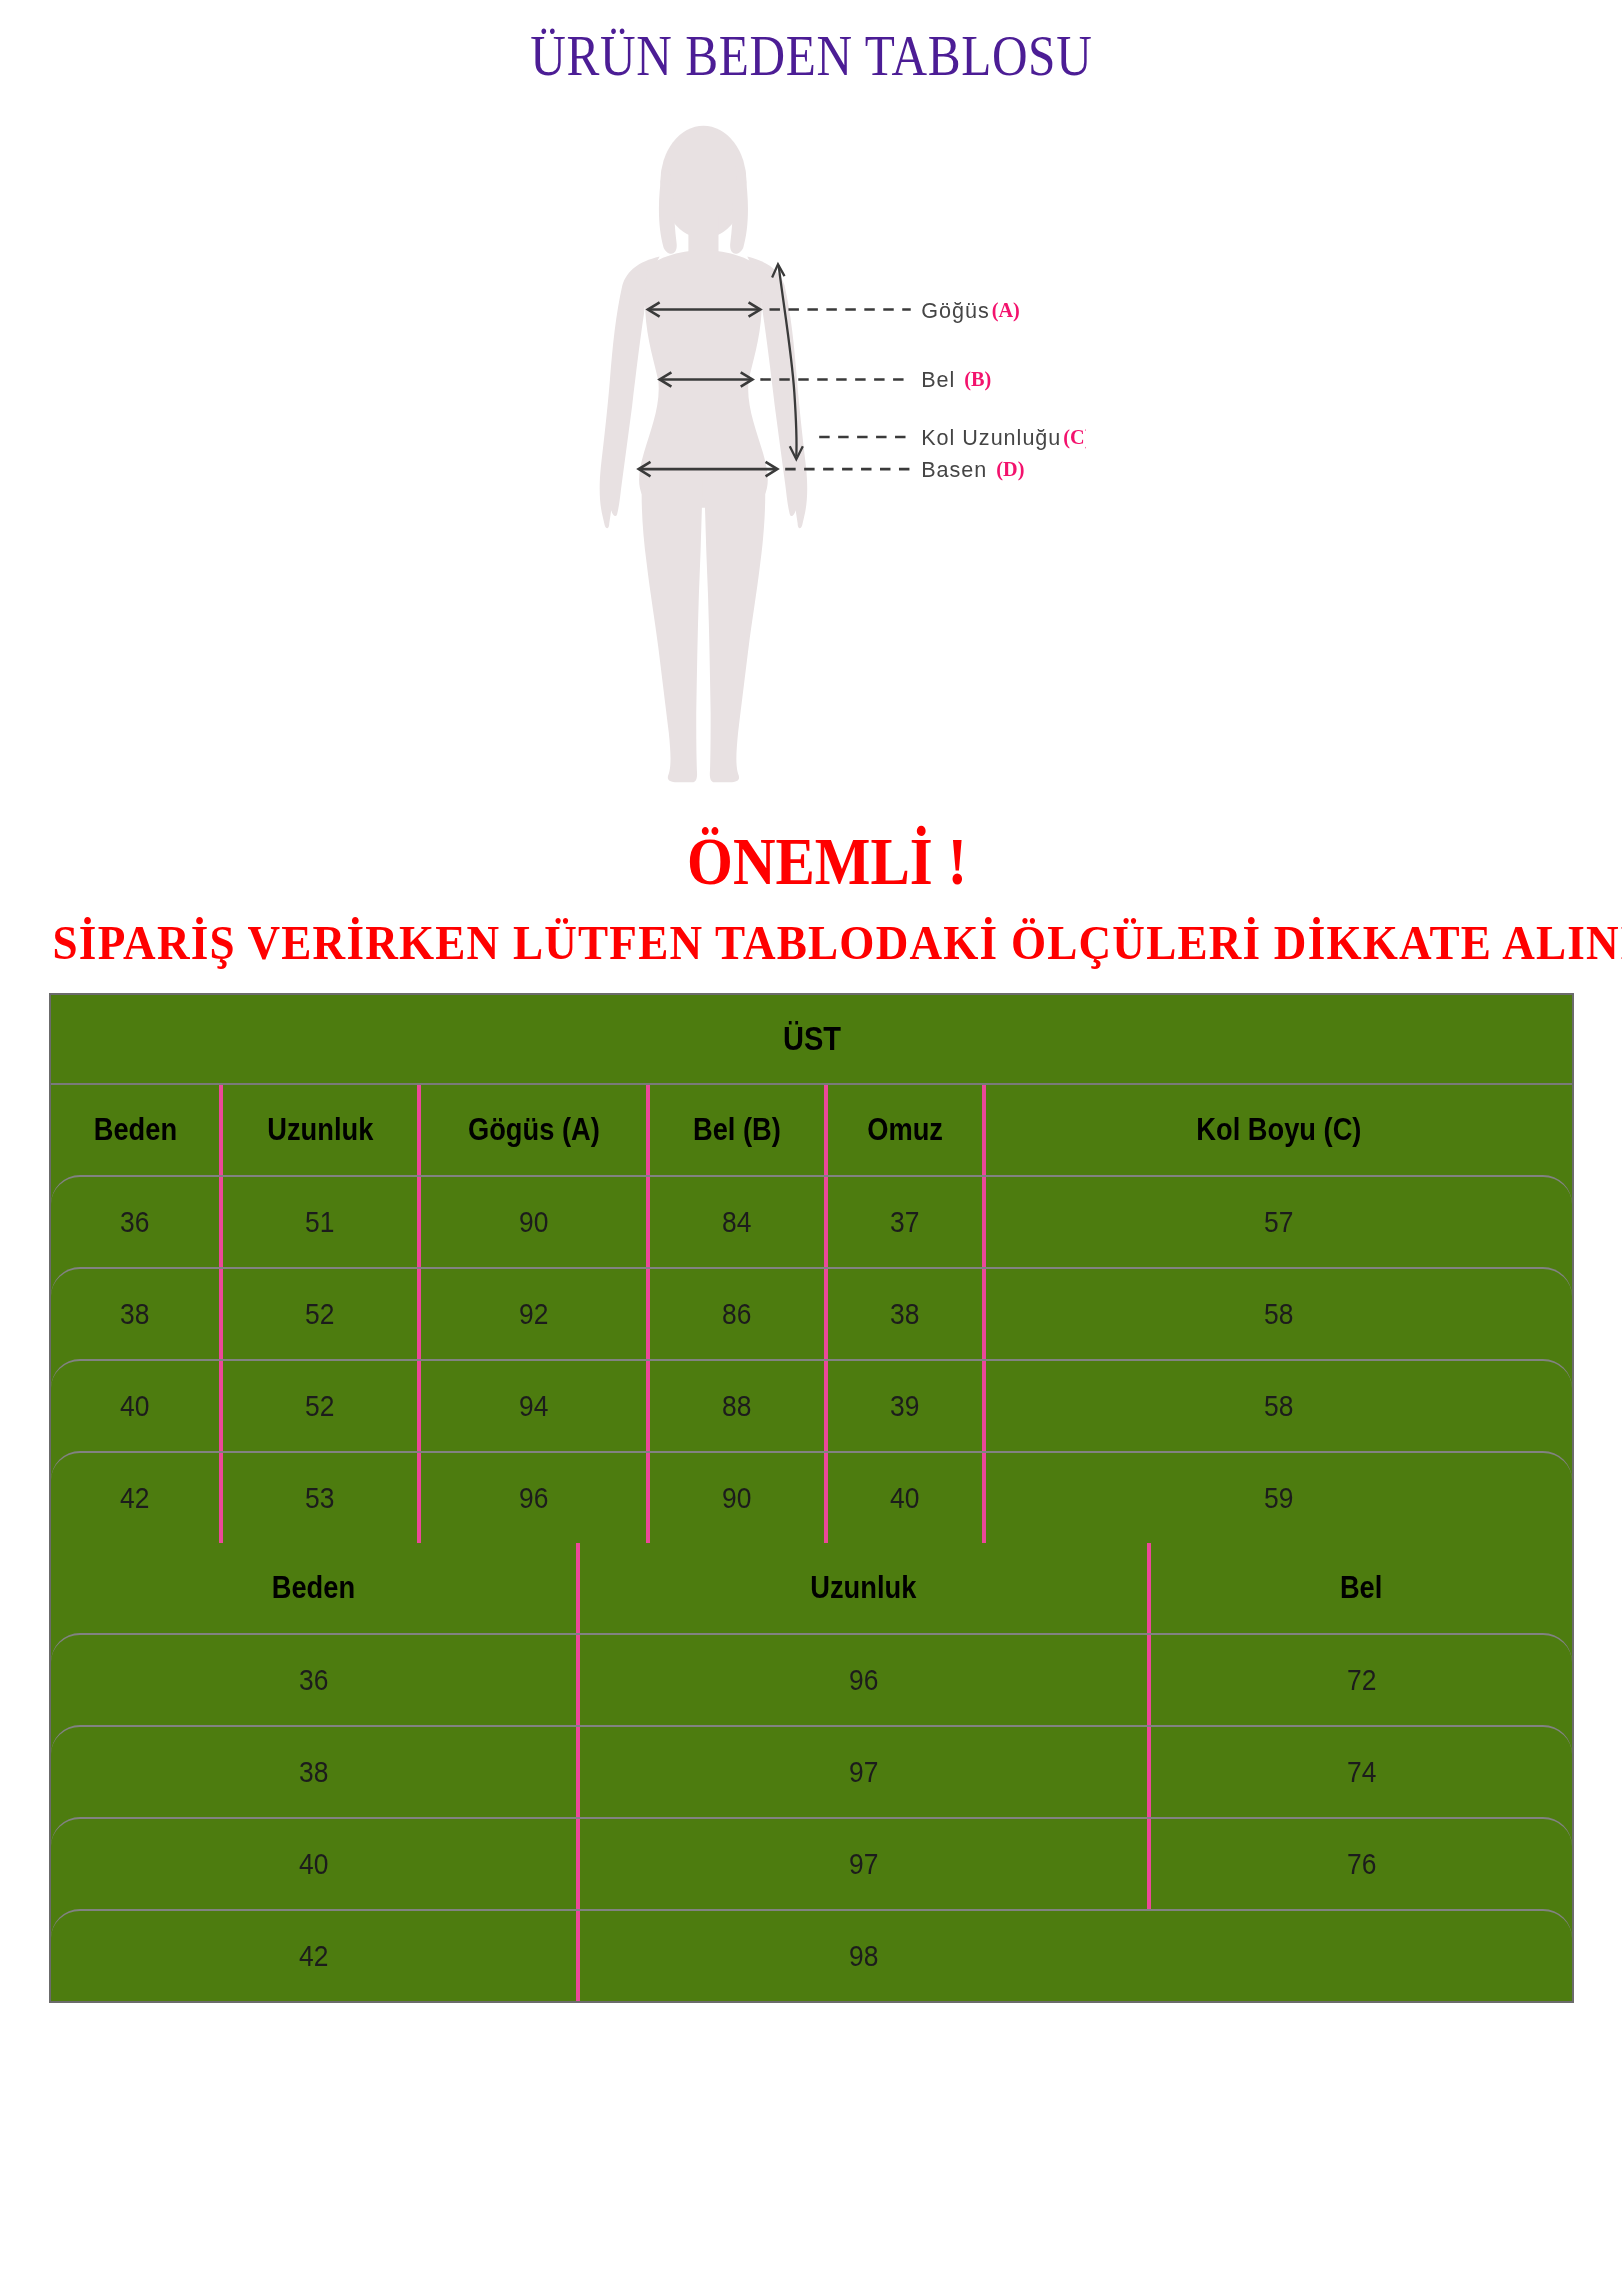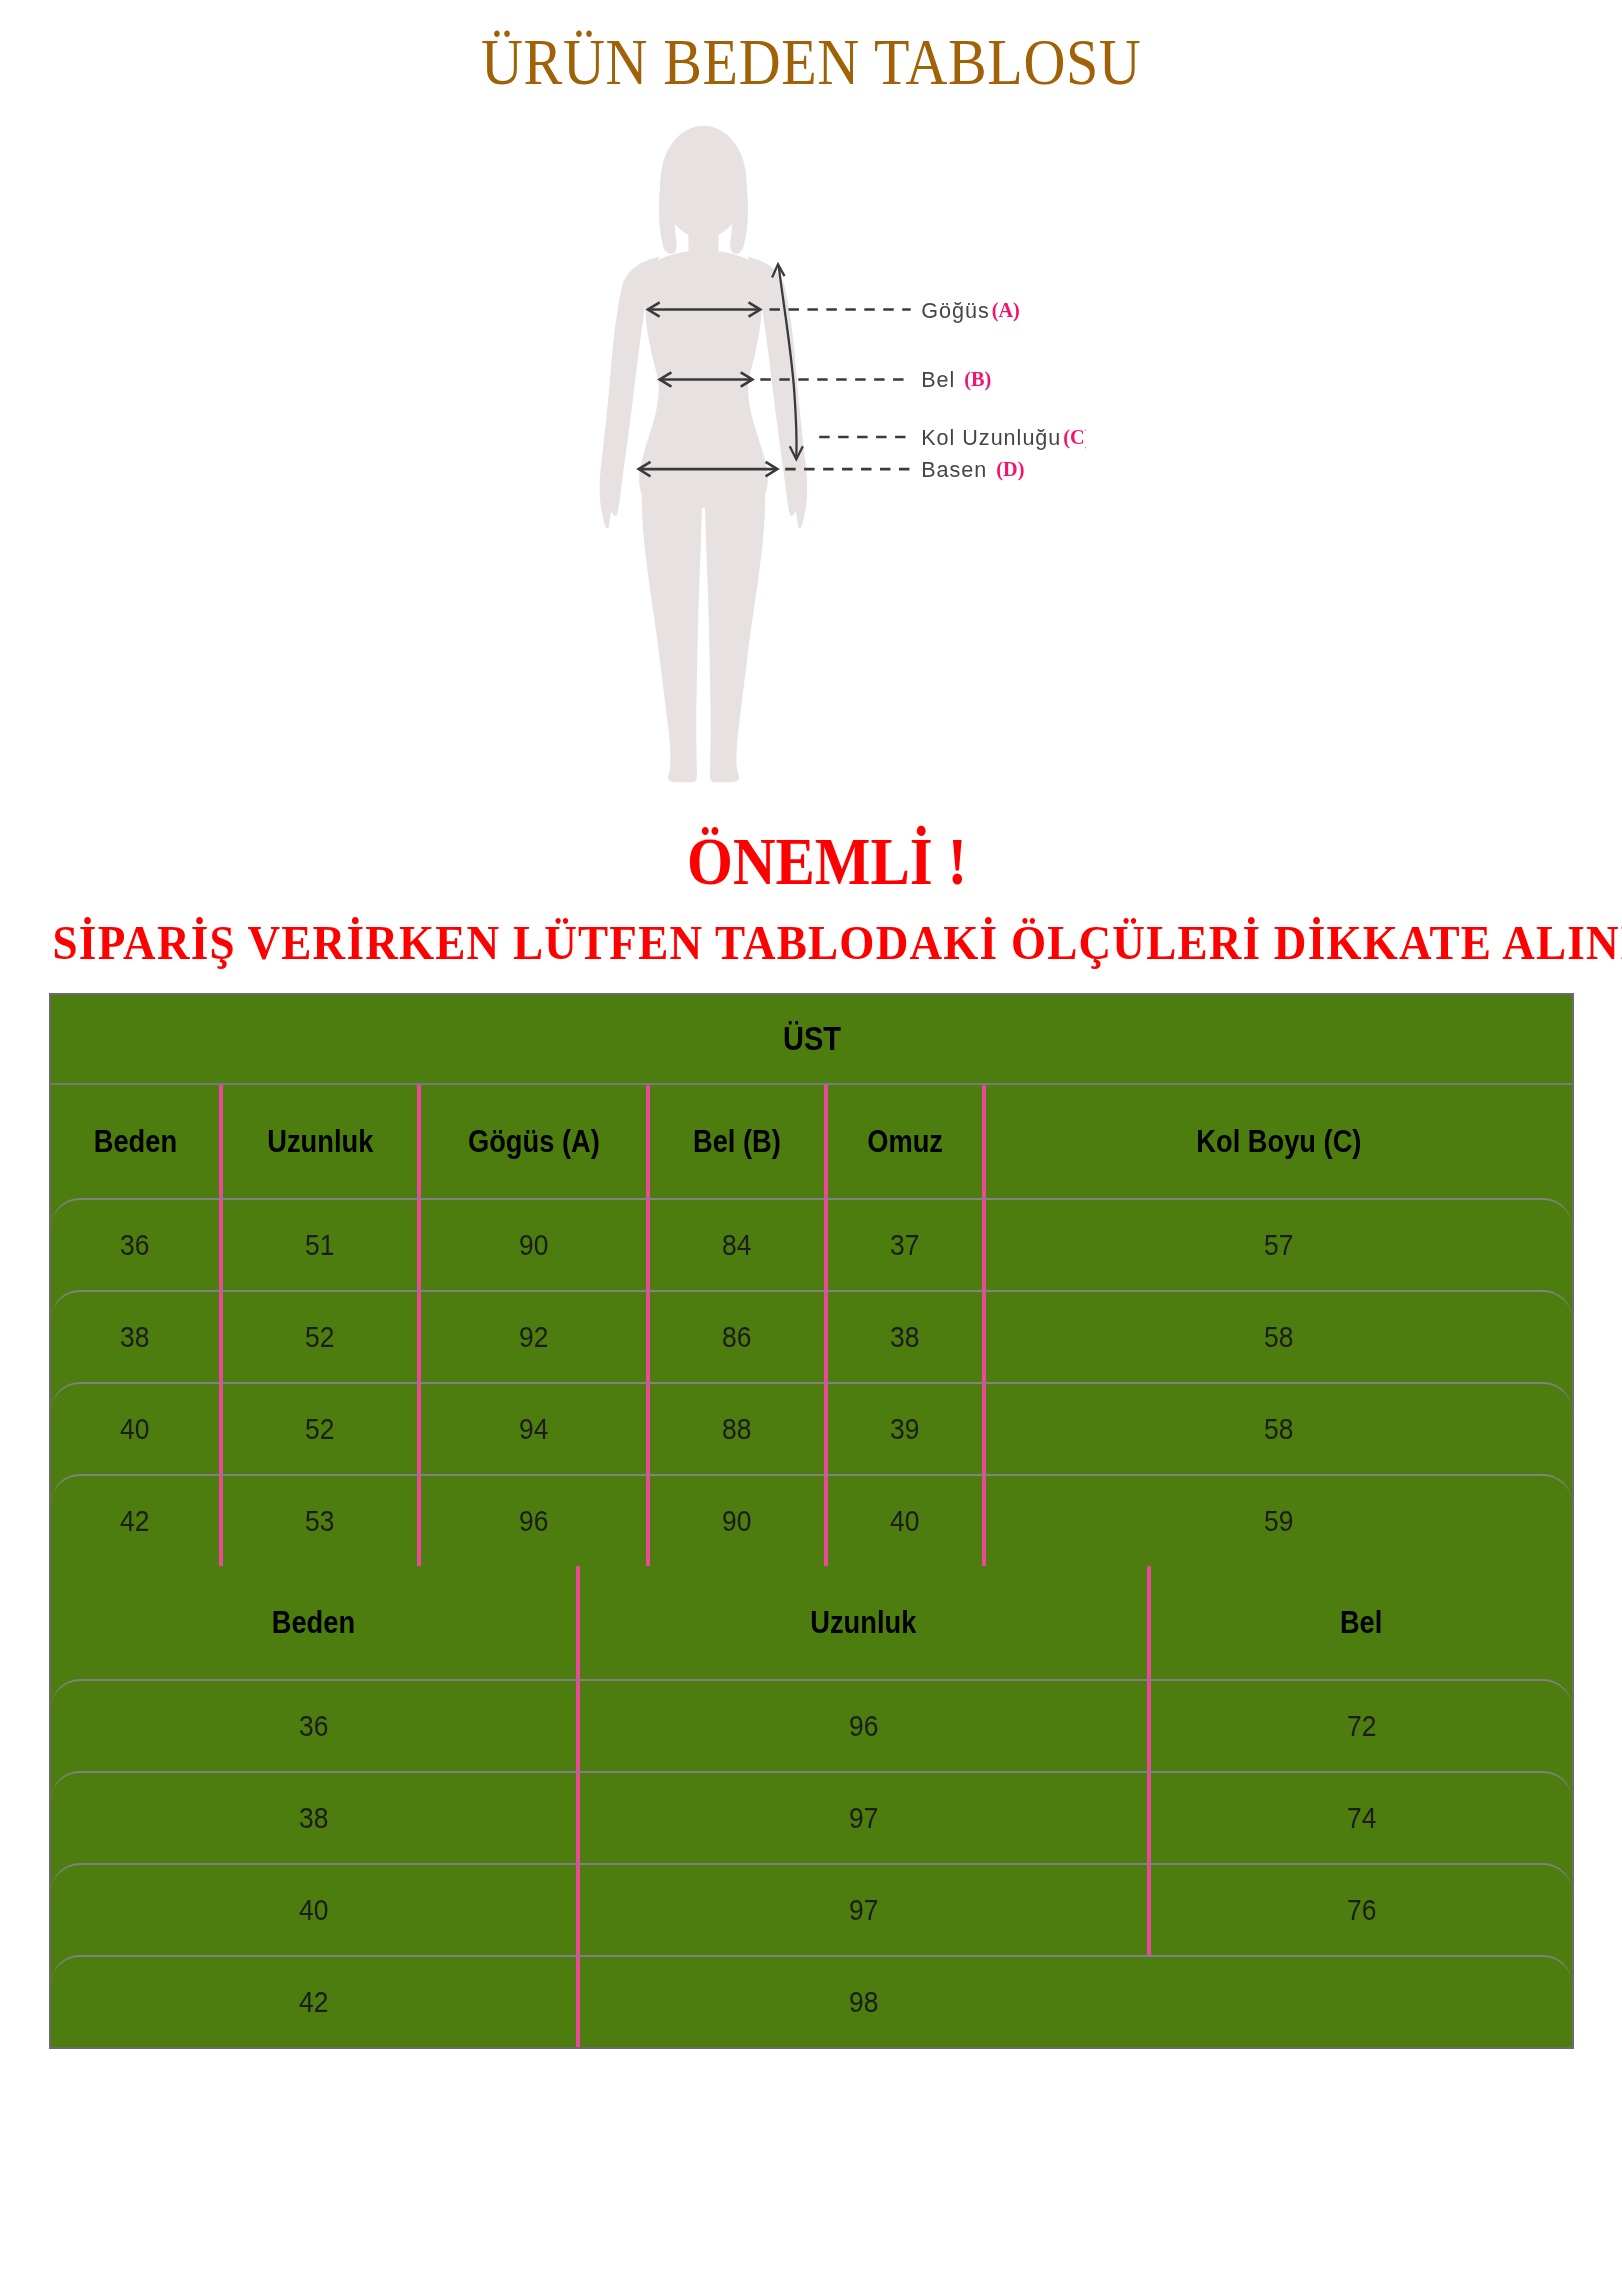--- a/index.html
+++ b/index.html
@@ -20,7 +20,7 @@
     top:23.6px;left:0;width:1623px;
     text-align:center;
     font-family:"Liberation Serif", serif;
-    font-size:66px;font-weight:400;color:#a16207;
+    font-size:56px;font-weight:400;color:#4c1d95;
     letter-spacing:0.7px;white-space:nowrap;
   }
   .warn-headline{

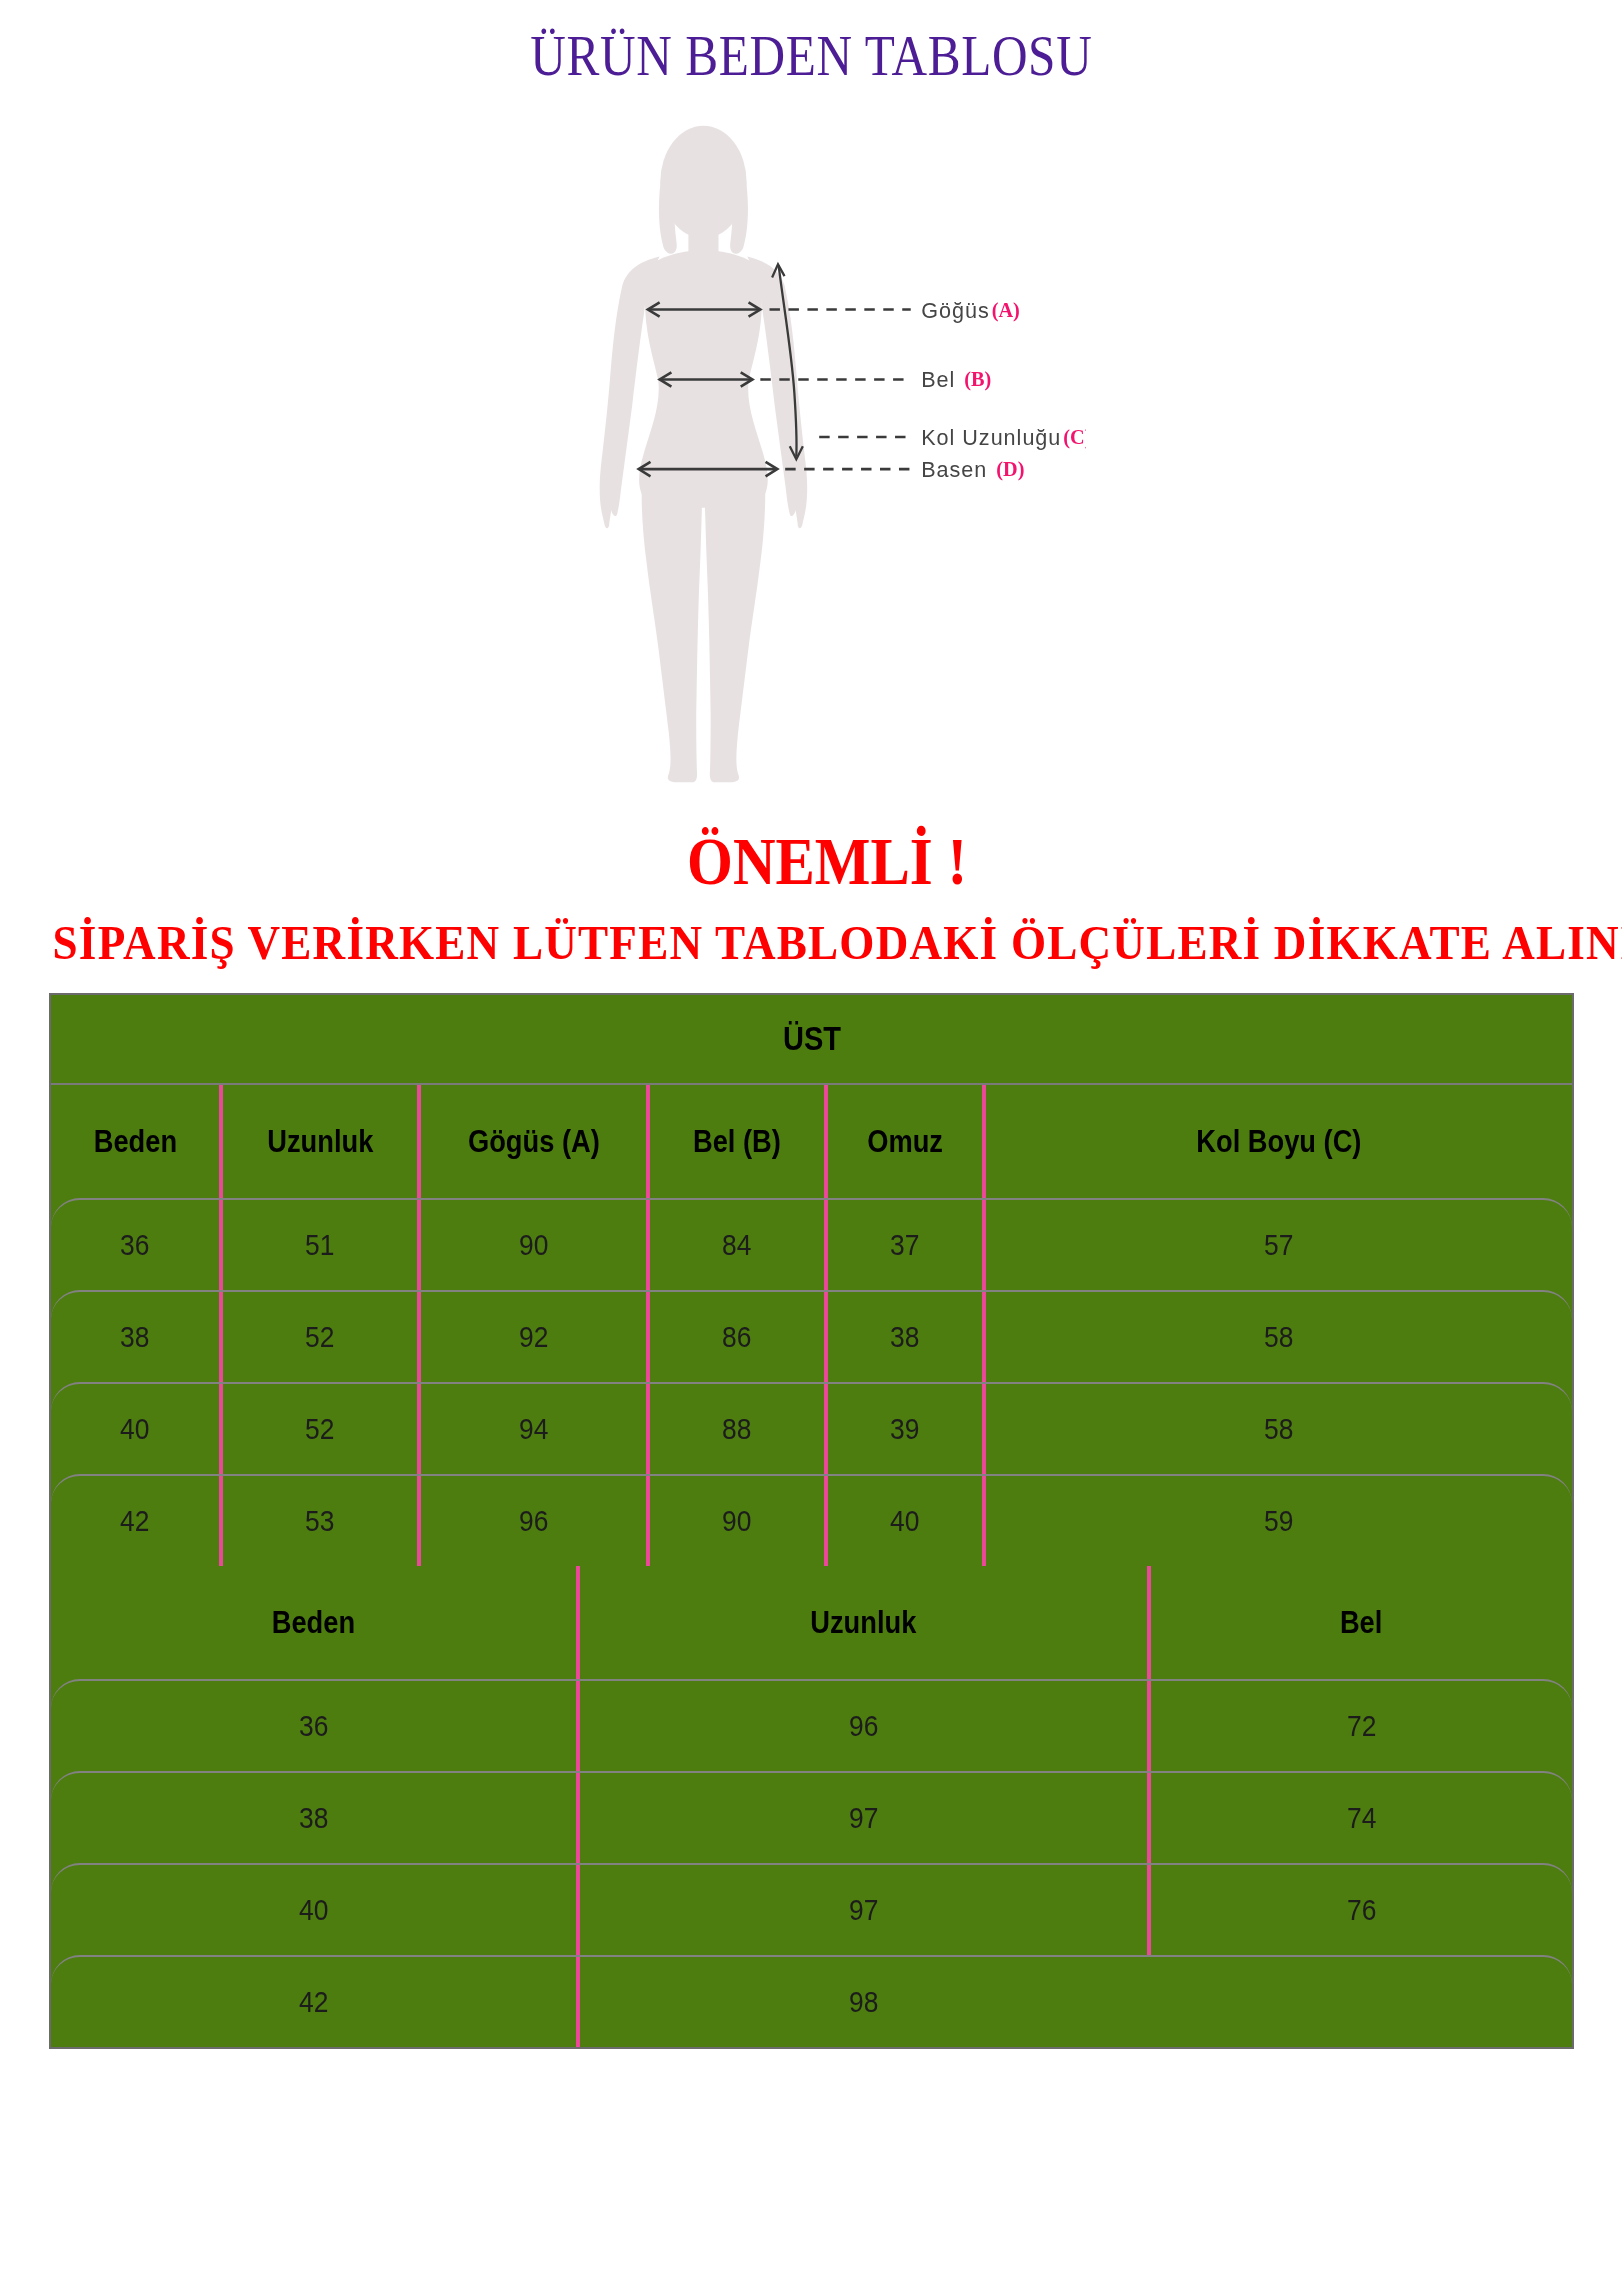--- a/index.html
+++ b/index.html
@@ -66,7 +66,7 @@
   .trow{display:grid;}
   .trow.ust{grid-template-columns:168px 198px 229px 178px 158px 1fr;}
   .trow.alt{grid-template-columns:525px 571px 1fr;}
-  .trow.head{height:113px;border-radius:30px;}
+  .trow.head{height:90px;border-radius:30px;}
   .trow.data{height:90px;border-top:2px solid #828282;border-radius:29px;}
   .cell{
     display:flex;align-items:center;justify-content:center;

